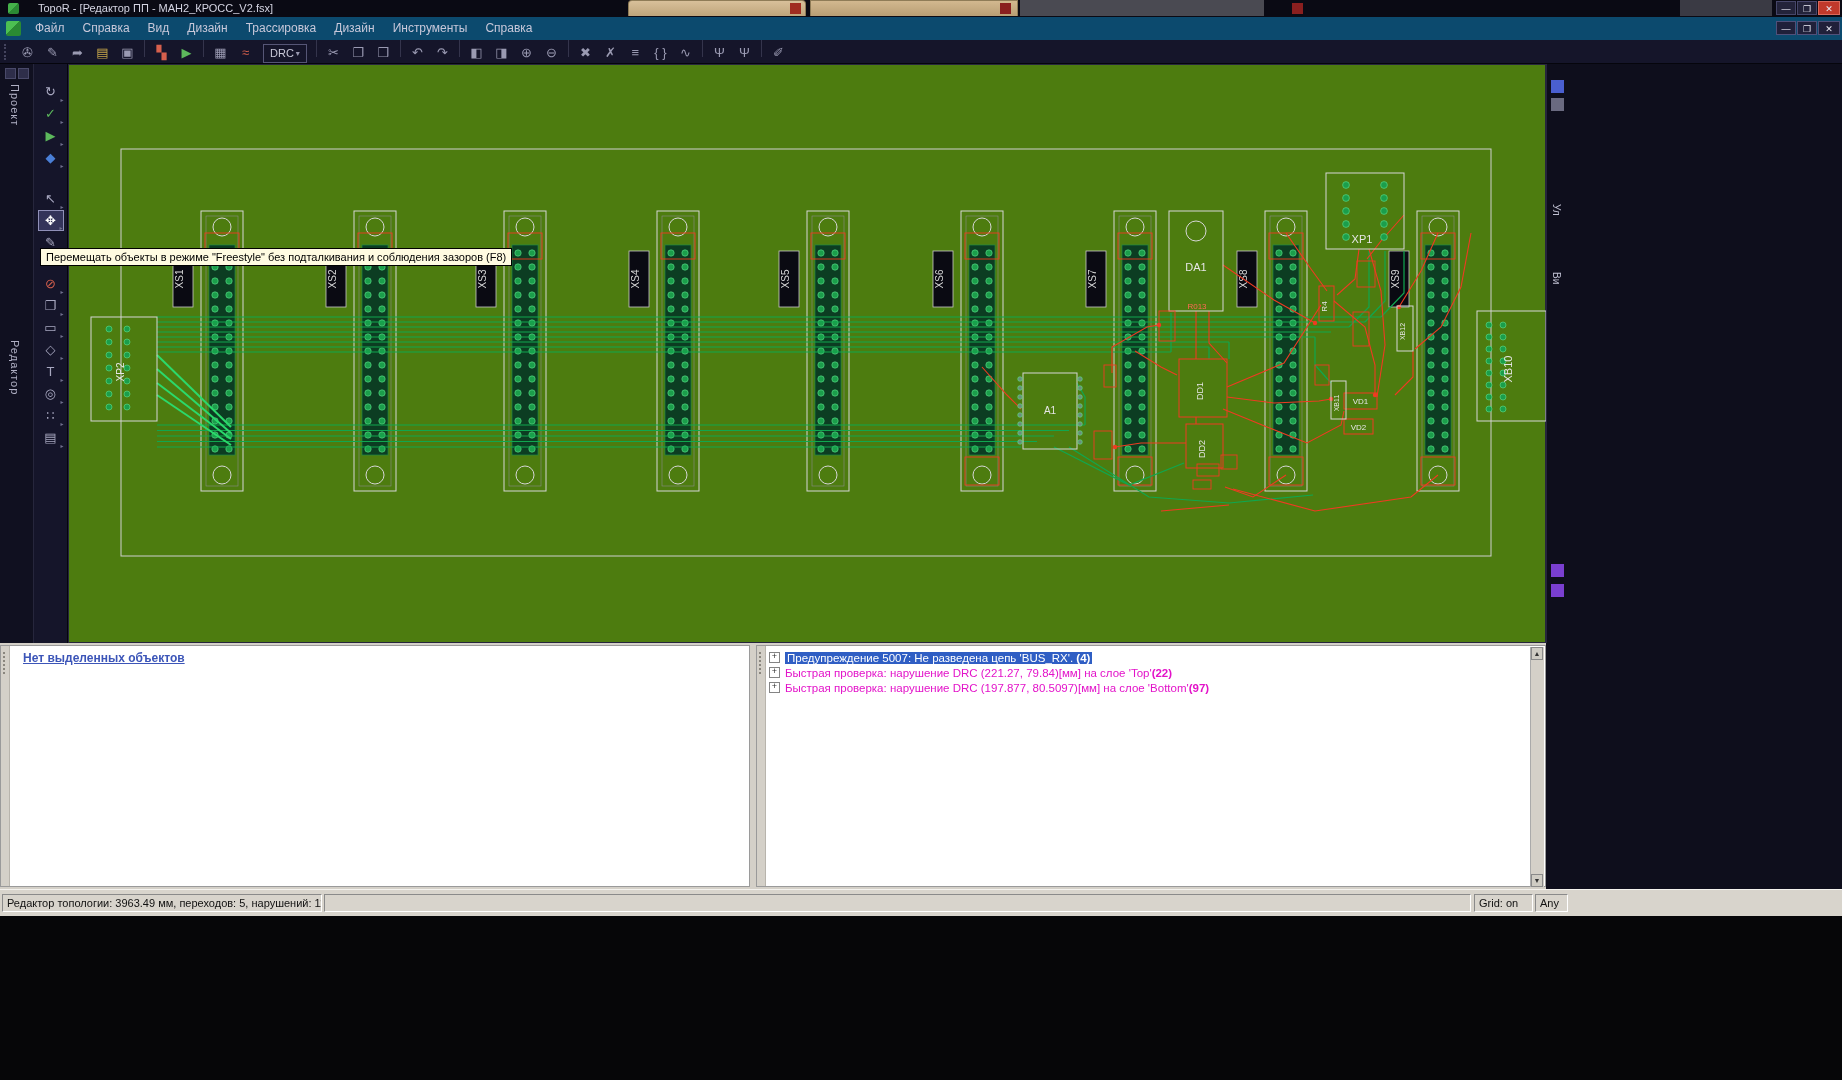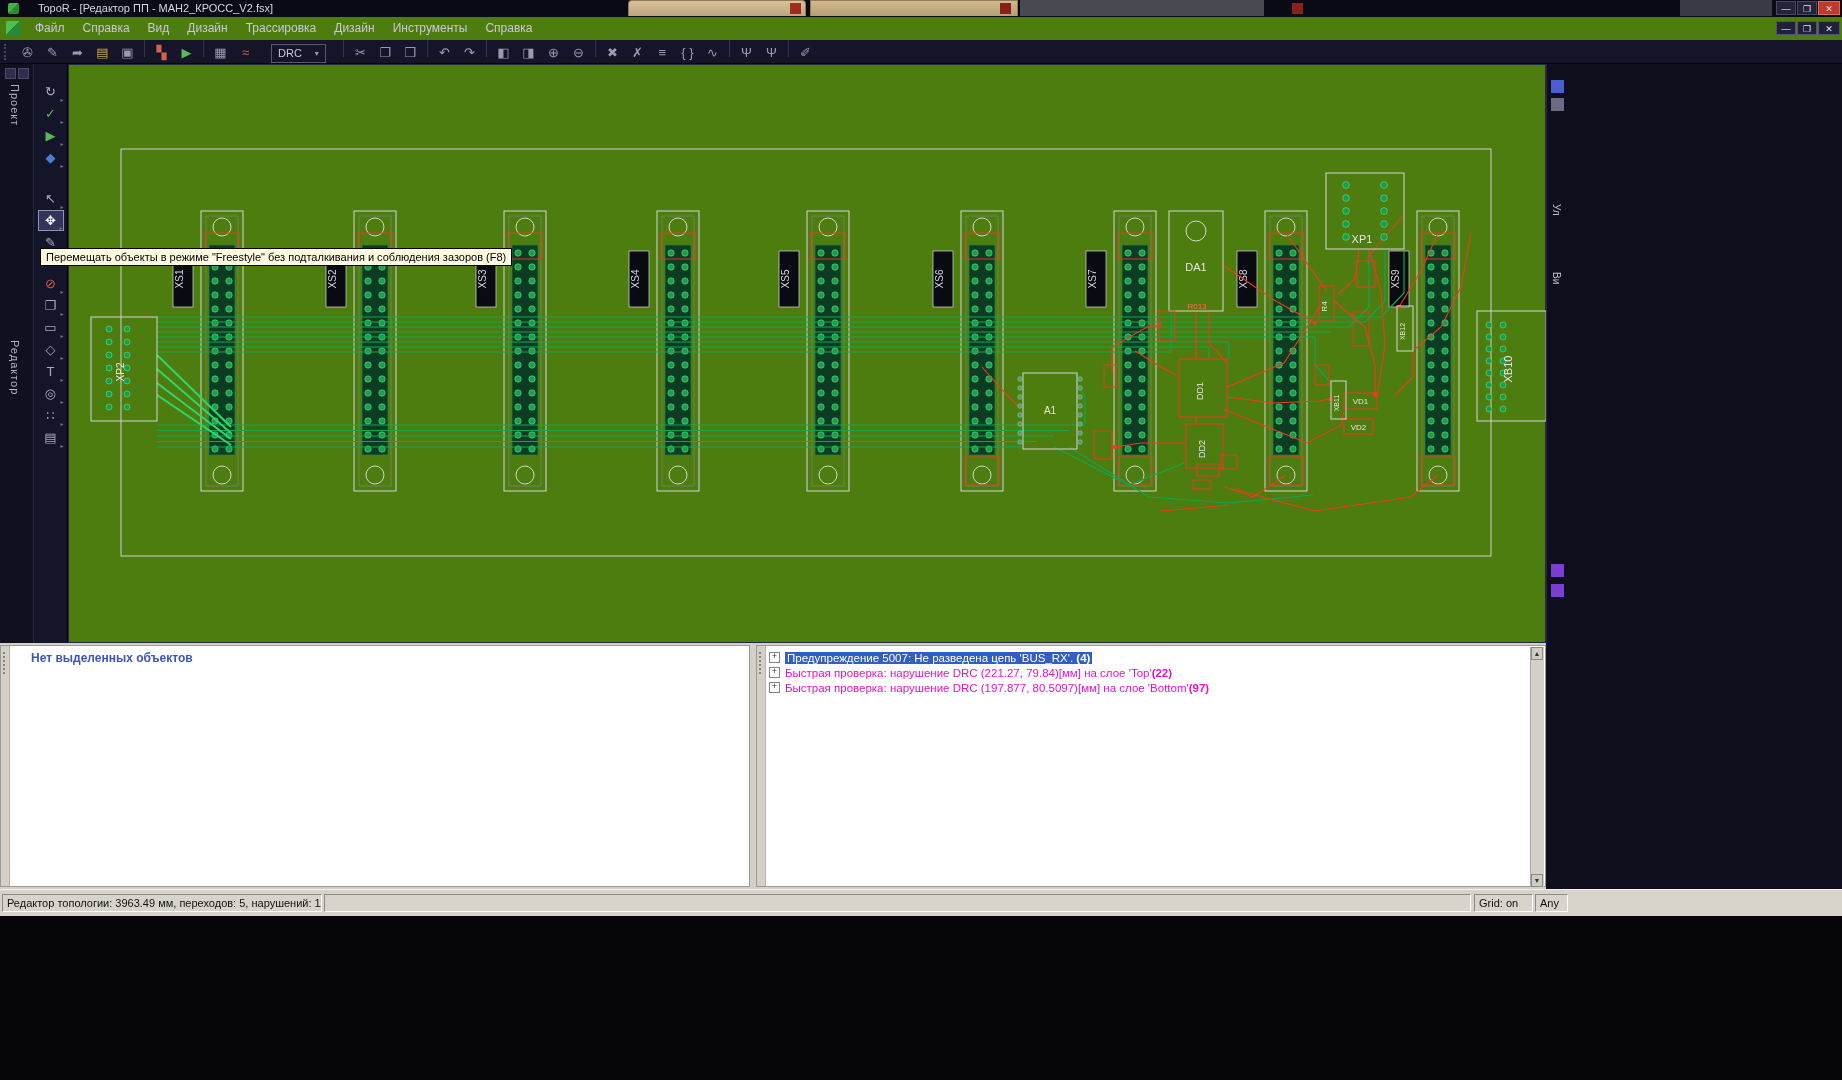--- a/index.html
+++ b/index.html
@@ -26,7 +26,7 @@
   .winbtn.close{left:1818px;width:22px;background:#c0392b;border-color:#d96a5c;}
 
   
-  .menubar{position:absolute;left:0;top:17px;width:1842px;height:40px;background:#4d7c0f;border-bottom:5px solid #86efac;box-sizing:border-box;}
+  .menubar{position:absolute;left:0;top:17px;width:1842px;height:40px;background:#0c4a6e;border-bottom:5px solid #86efac;box-sizing:border-box;}
   .menubar .appicon{position:absolute;left:6px;top:4px;width:15px;height:15px;border-radius:2px;
     background:linear-gradient(135deg,#4cc052 0 45%,#2a8a33 45% 100%);}
   #menu-items{position:absolute;left:26px;top:0;height:22px;display:flex;align-items:center;}

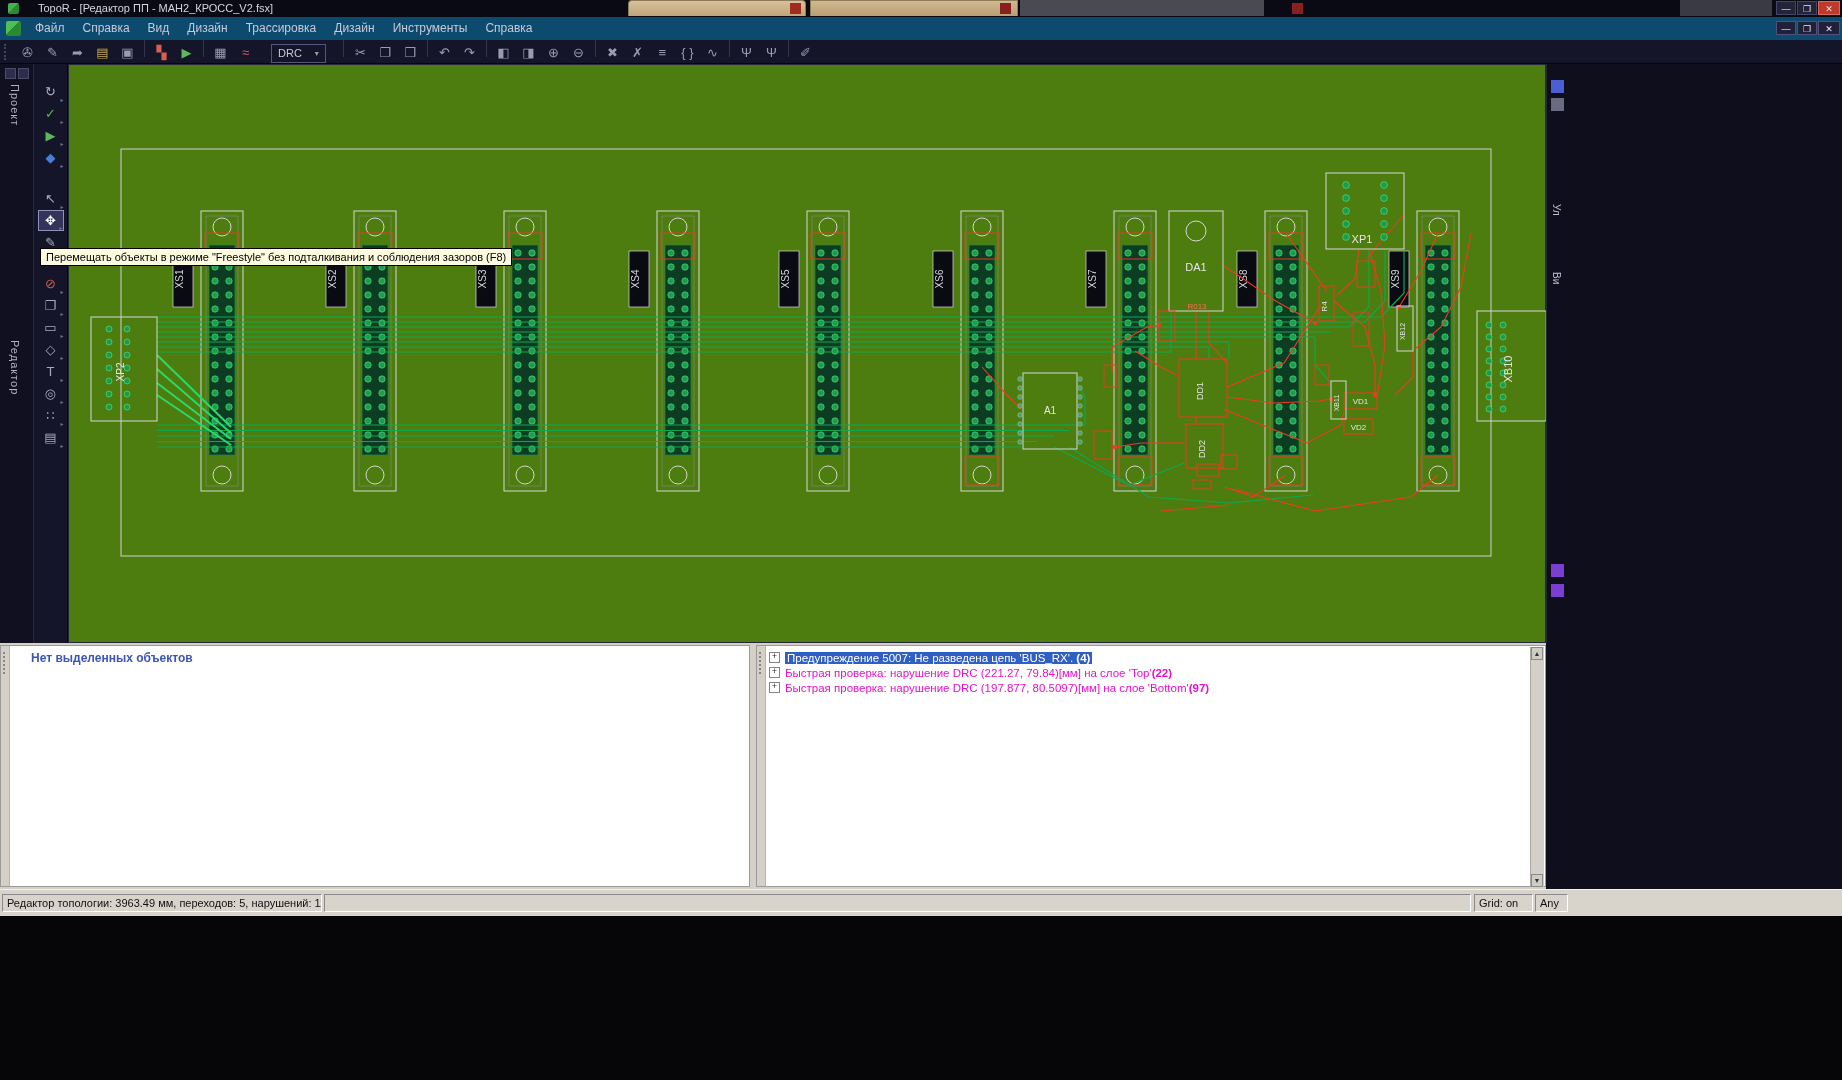--- a/index.html
+++ b/index.html
@@ -38,8 +38,8 @@
   .tb-btn{display:inline-flex;align-items:center;justify-content:center;width:23px;height:20px;margin:0 1px;
     color:#9a9ab2;font-size:13px;}
   .tb-sep{display:inline-block;width:1px;height:17px;background:#34344c;margin:0 4px;}
-  .drc-box{display:inline-flex;align-items:center;gap:13px;border:1px solid #565676;color:#c8c8d8;font-size:11px;
-    padding:0 6px;height:17px;margin:0 13px;}
+  .drc-box{display:inline-flex;align-items:center;gap:2px;border:1px solid #565676;color:#c8c8d8;font-size:11px;
+    padding:0 6px;height:17px;margin:0 5px;}
   .drc-arrow{font-size:8px;color:#9a9ab2;}
 
   

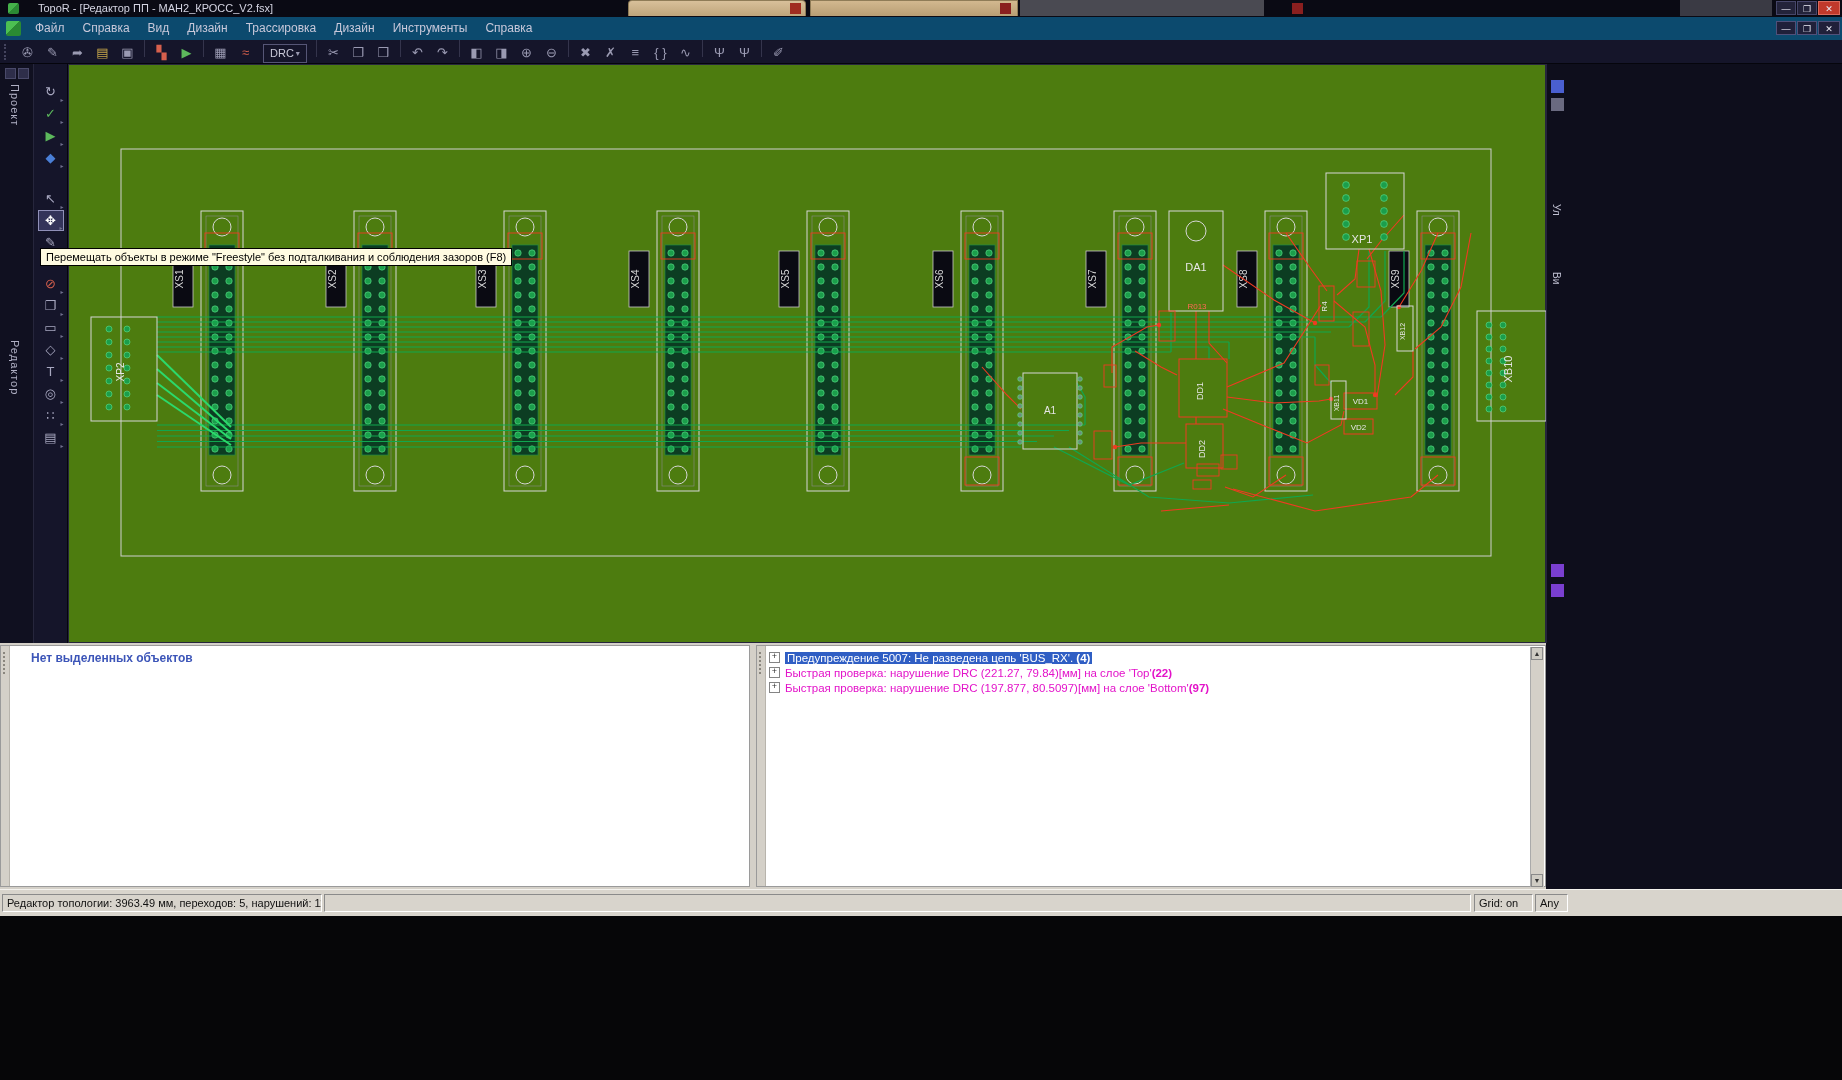--- a/index.html
+++ b/index.html
@@ -70,7 +70,7 @@
   .panel.rightp{left:756px;width:790px;}
   .grip{position:absolute;left:0;top:0;width:8px;height:100%;background:#d4d0c8;border-right:1px solid #b8b4ac;}
   .grip i{position:absolute;left:2px;width:3px;height:22px;border-left:2px dotted #8a867e;}
-  .msg{position:absolute;left:30px;top:5px;font-size:12px;font-weight:bold;color:#3c55b8;}
+  .msg{position:absolute;left:22px;top:5px;font-size:12px;font-weight:bold;color:#3c55b8;text-decoration:underline;}
   #warnings{position:absolute;left:12px;top:4px;right:14px;}
   .warning-row{display:flex;align-items:center;height:15px;gap:5px;font-size:11.5px;color:#222;}
   .expander{flex:0 0 auto;width:9px;height:9px;border:1px solid #848484;background:#fff;color:#333;

